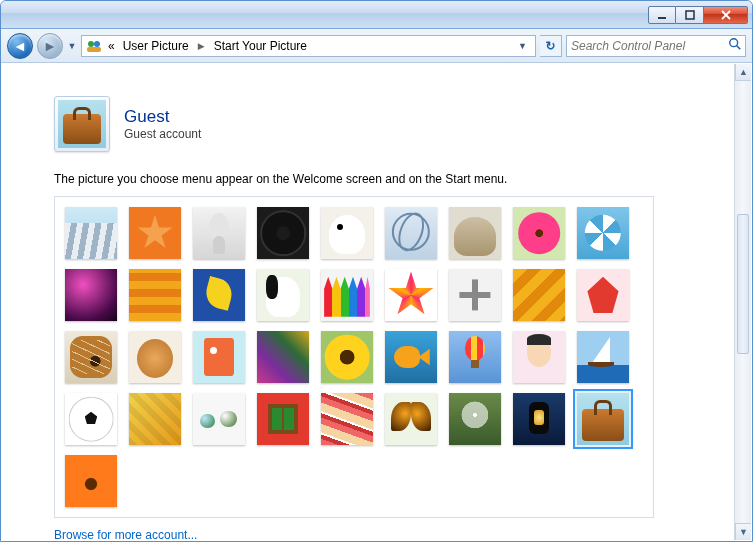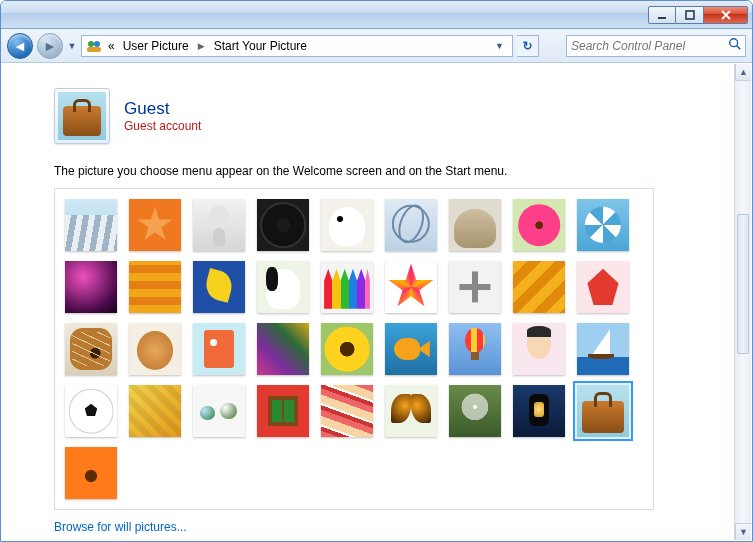--- a/index.html
+++ b/index.html
@@ -86,7 +86,7 @@
   .search {
     width:180px; height:22px;
     border:1px solid #9db7d6; background:#fff;
-    display:flex; align-items:center; padding:0 4px;margin-left:23px;
+    display:flex; align-items:center; padding:0 4px;
   }
   .search input {
     flex:1; border:none; outline:none; font-style:italic; color:#8a8a8a;

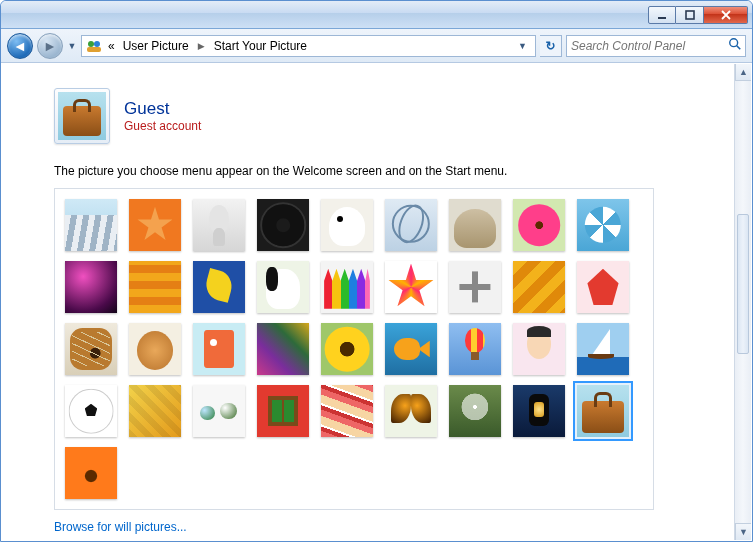--- a/index.html
+++ b/index.html
@@ -101,7 +101,7 @@
   }
   .content {
     flex:1;
-    padding: 24px 18px 8px 52px;
+    padding: 32px 18px 8px 52px;
     overflow:hidden;
   }
   .scrollbar {

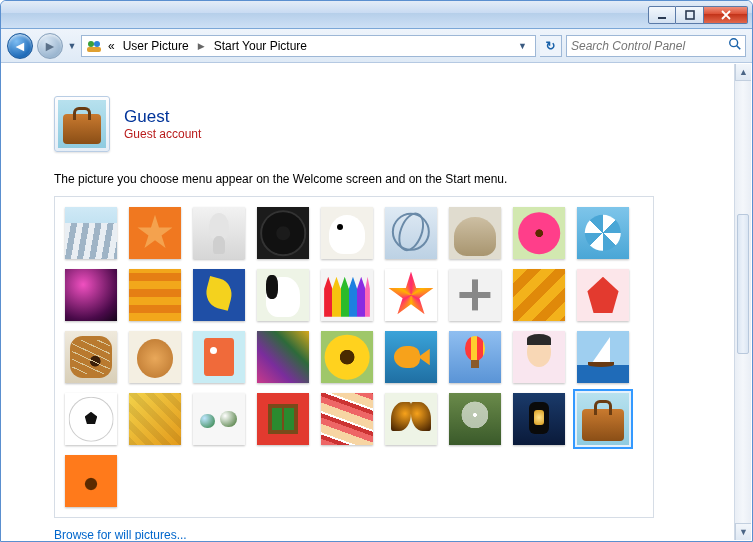--- a/index.html
+++ b/index.html
@@ -124,7 +124,7 @@
   }
   .user-pic-frame .inner { width:100%;height:100%;}
   .user-meta .uname { font-size:17px; color:#003399; }
-  .user-meta .utype { font-size:12px; color:#b91c1c; }
+  .user-meta .utype { font-size:12px; color:#404040; }
   .instruction { font-size:12px; color:#000; margin-bottom:10px;}
   
   .gallery {

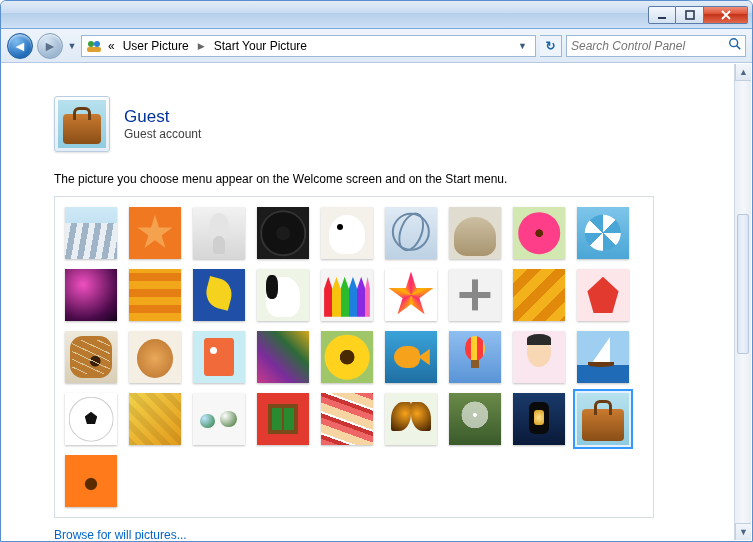--- a/index.html
+++ b/index.html
@@ -447,7 +447,7 @@
         </div>
       </div>
 
-    <a class="browse-link">Browse for will pictures...</a>
+    <a class="browse-link">Browse for more account...</a>
   </div>
 
   <div class="scrollbar">

